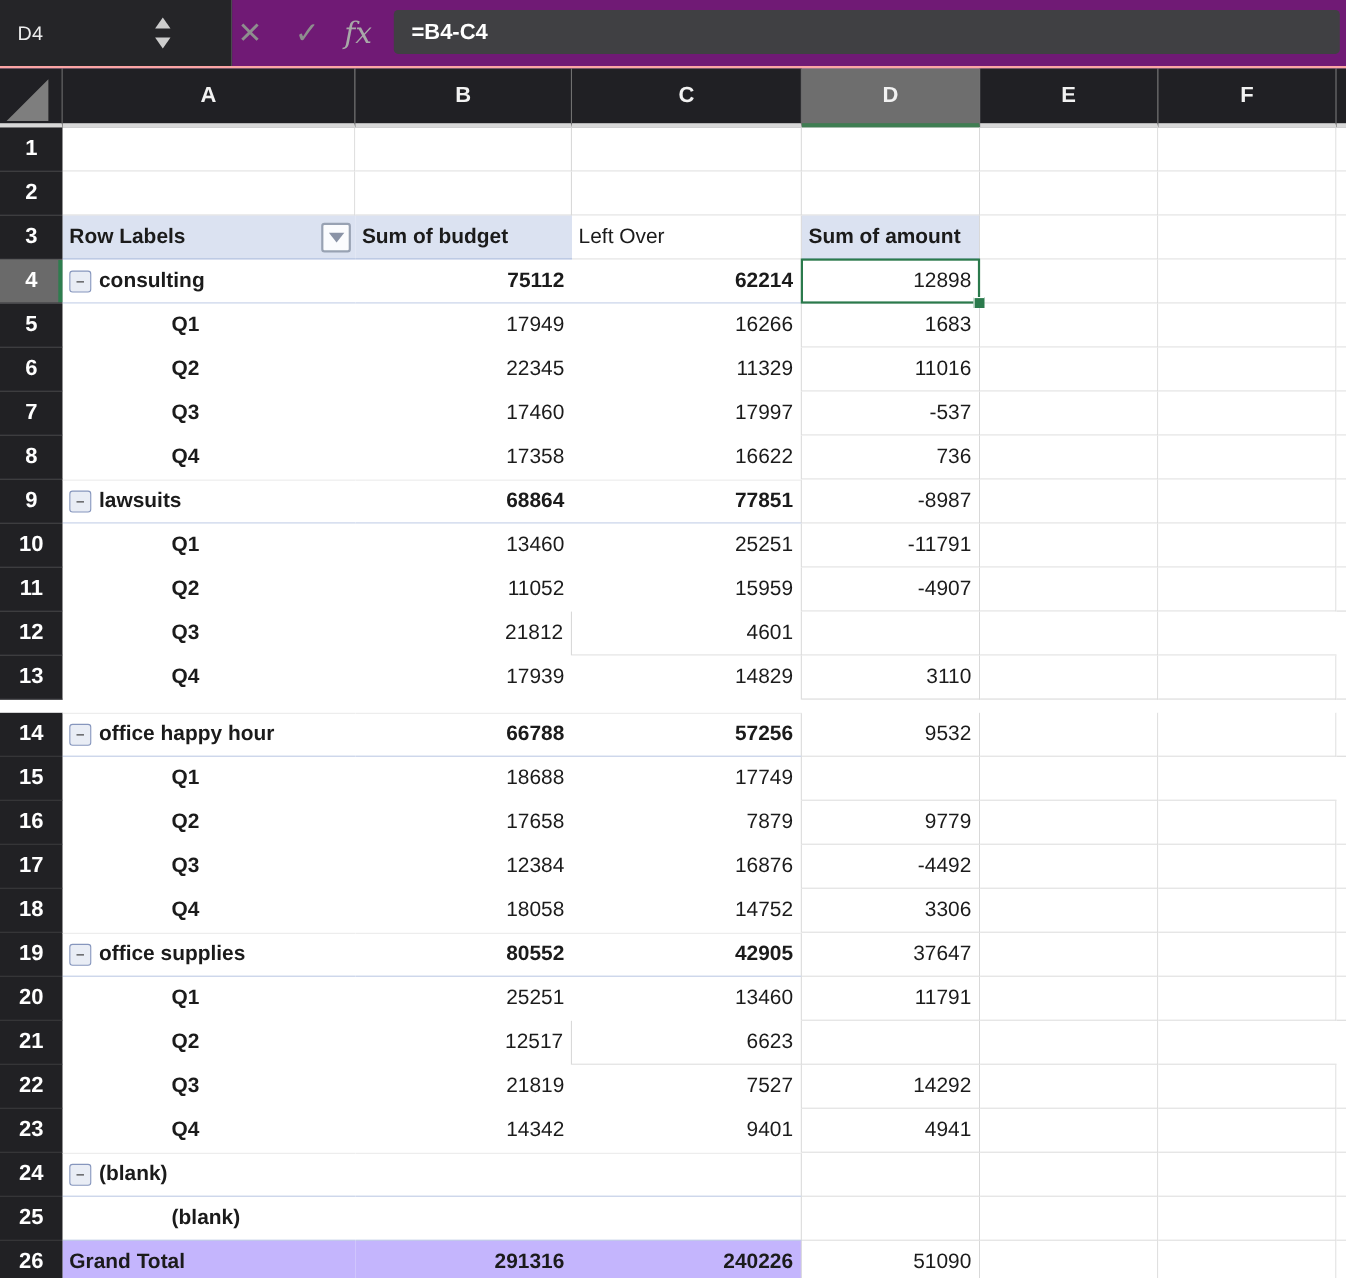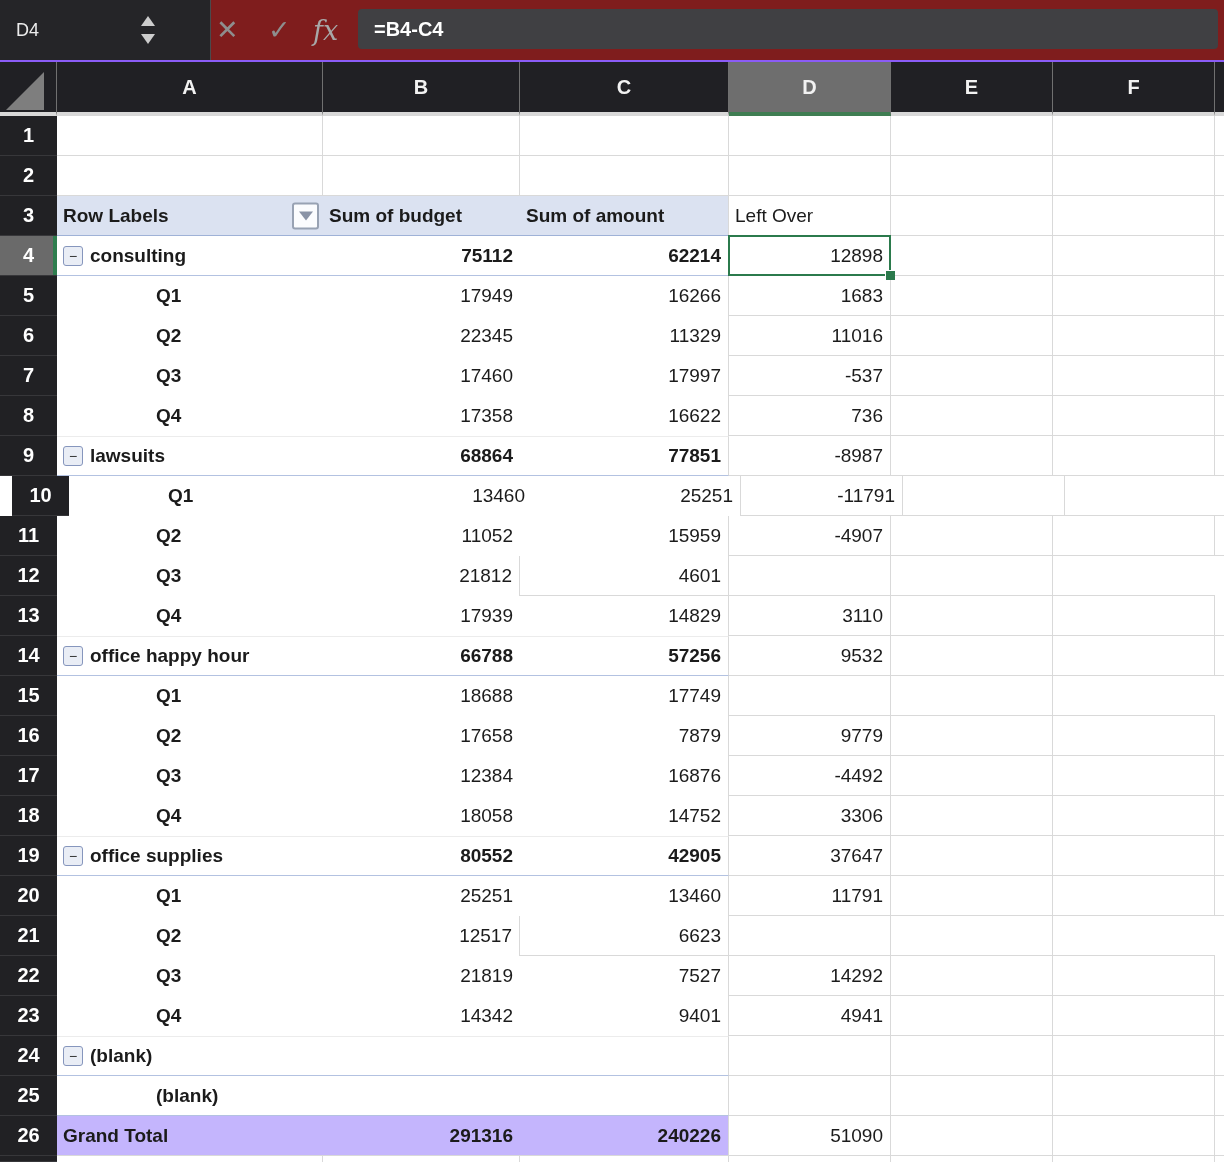--- a/index.html
+++ b/index.html
@@ -7,7 +7,7 @@
        font-family:"Liberation Sans","DejaVu Sans",sans-serif;-webkit-font-smoothing:antialiased;}
 
   
-  .topbar{position:relative;height:60px;background:#7f1d1d;border-bottom:2px solid #8b5cf6;}
+  .topbar{position:relative;height:60px;background:#701a75;border-bottom:2px solid #fca5a5;}
   .namebox{position:absolute;left:0;top:0;width:211px;height:60px;background:#252528;
            display:flex;align-items:center;padding-left:16px;box-sizing:border-box;
            color:#ececec;font-size:18px;border-right:1px solid #4a4a4c;}

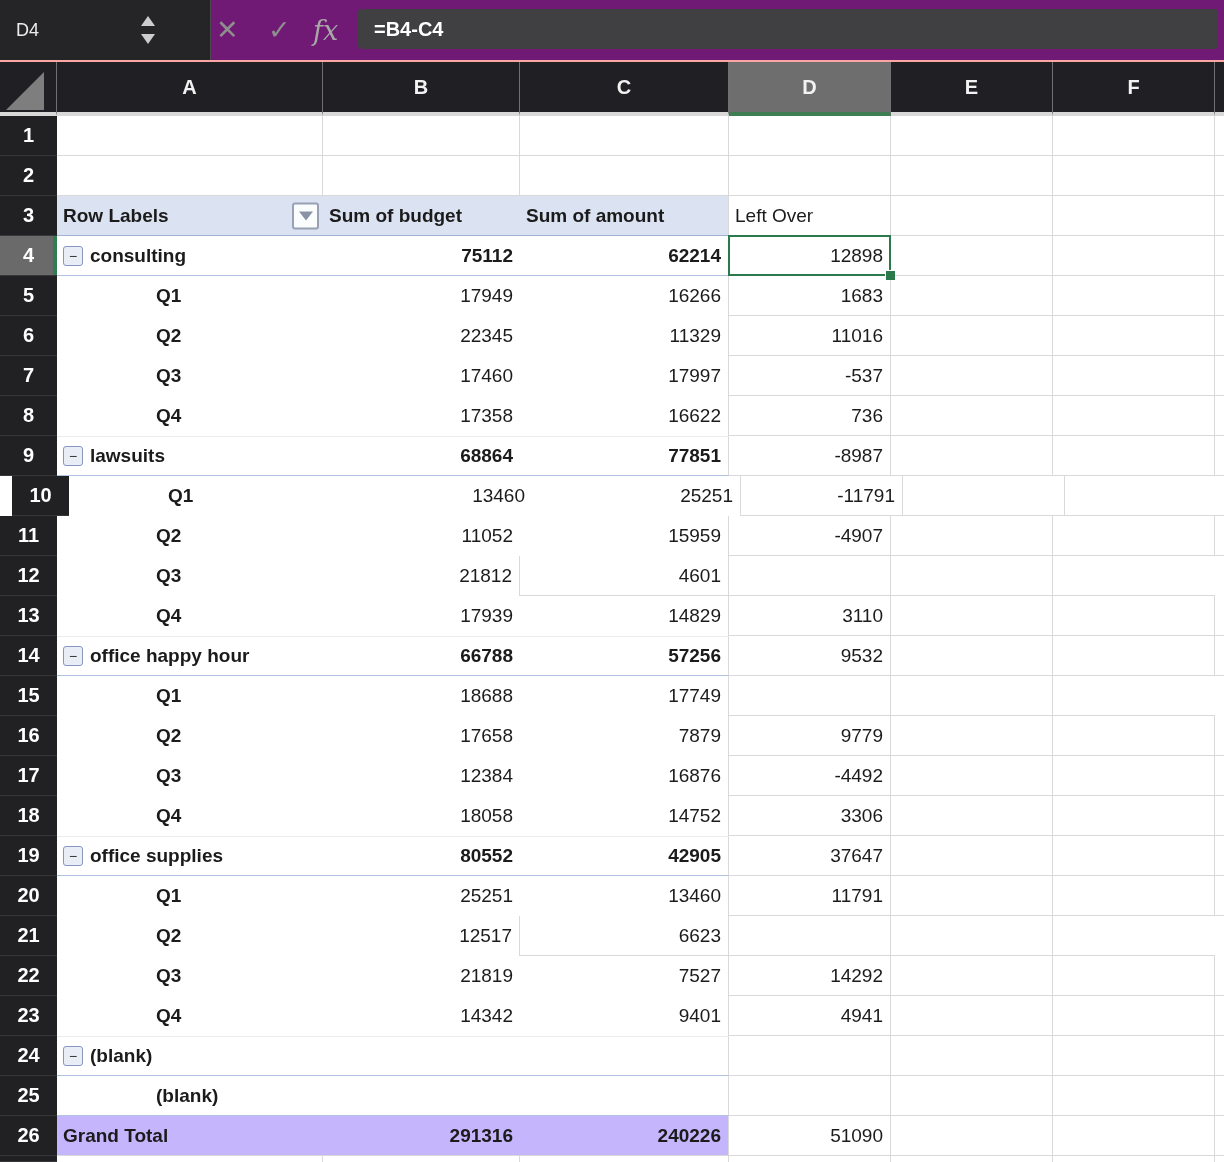--- a/index.html
+++ b/index.html
@@ -137,8 +137,8 @@
           <div class="ddtri"></div>
         </div></div>
       <div class="cell lbl bold pivotbg blueB">Sum of budget</div>
+      <div class="cell lbl gR gB">Left Over</div>
       <div class="cell lbl bold pivotbg blueB gR">Sum of amount</div>
-      <div class="cell lbl gR gB">Left Over</div>
       <div class="cell gR gB"></div>
       <div class="cell gR gB"></div>
       <div class="cell gB"></div>

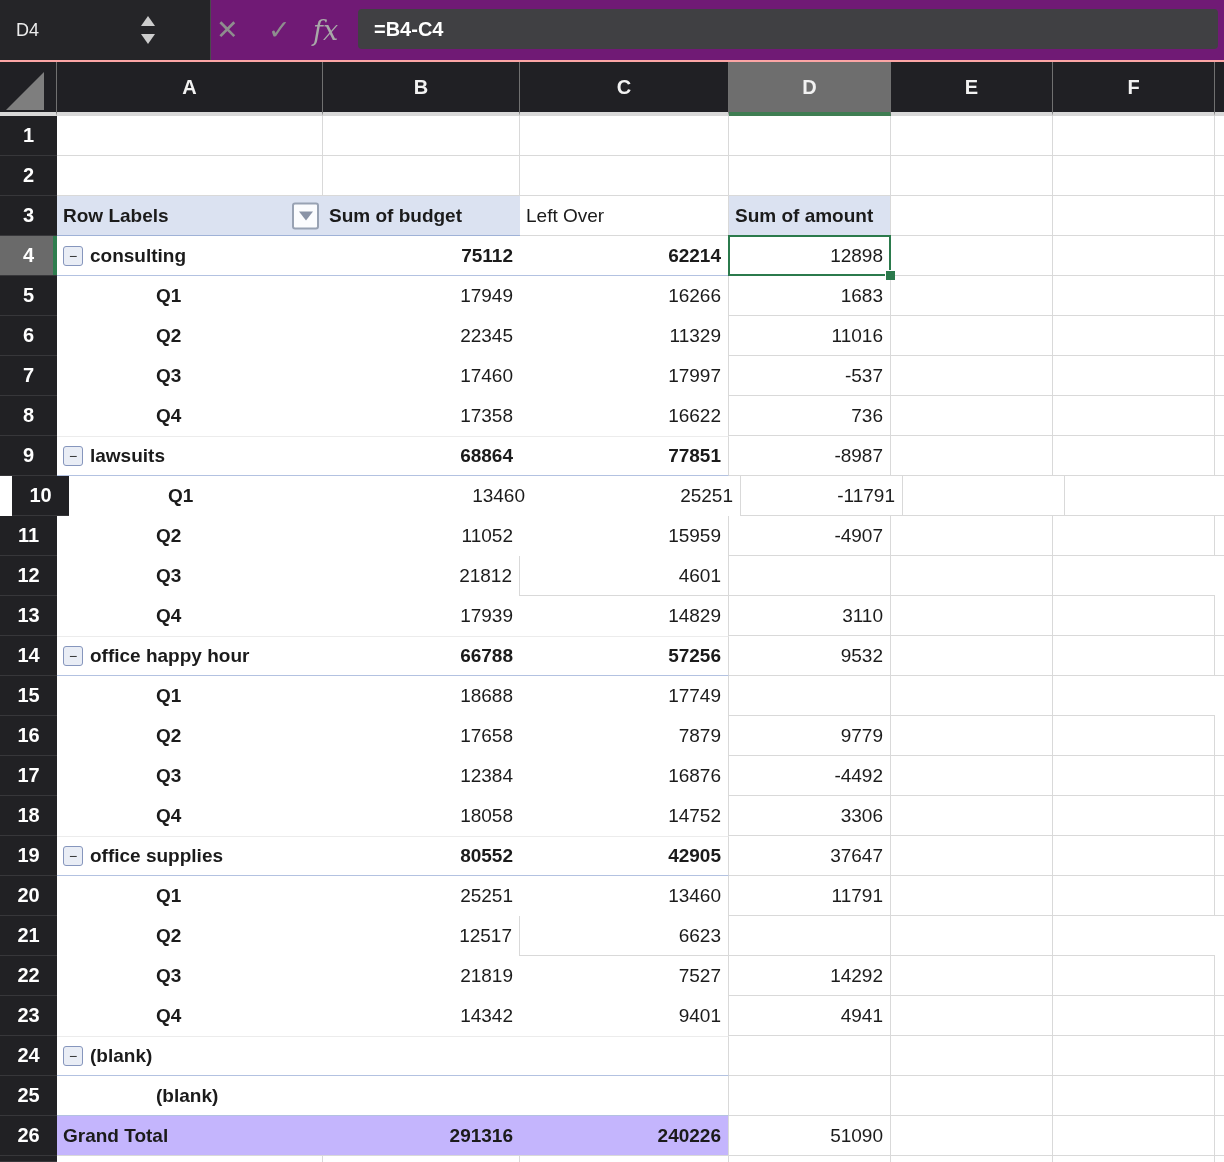--- a/index.html
+++ b/index.html
@@ -209,7 +209,7 @@
       <div class="cell gR gB"></div>
       <div class="cell gB"></div>
     </div>
-    <div class="row" style="overflow: visible; margin-left: 12px;">
+    <div class="row" style="overflow: visible;">
       <div class="rh">10</div>
       <div class="cell indent">Q1</div>
       <div class="cell num">13460</div>

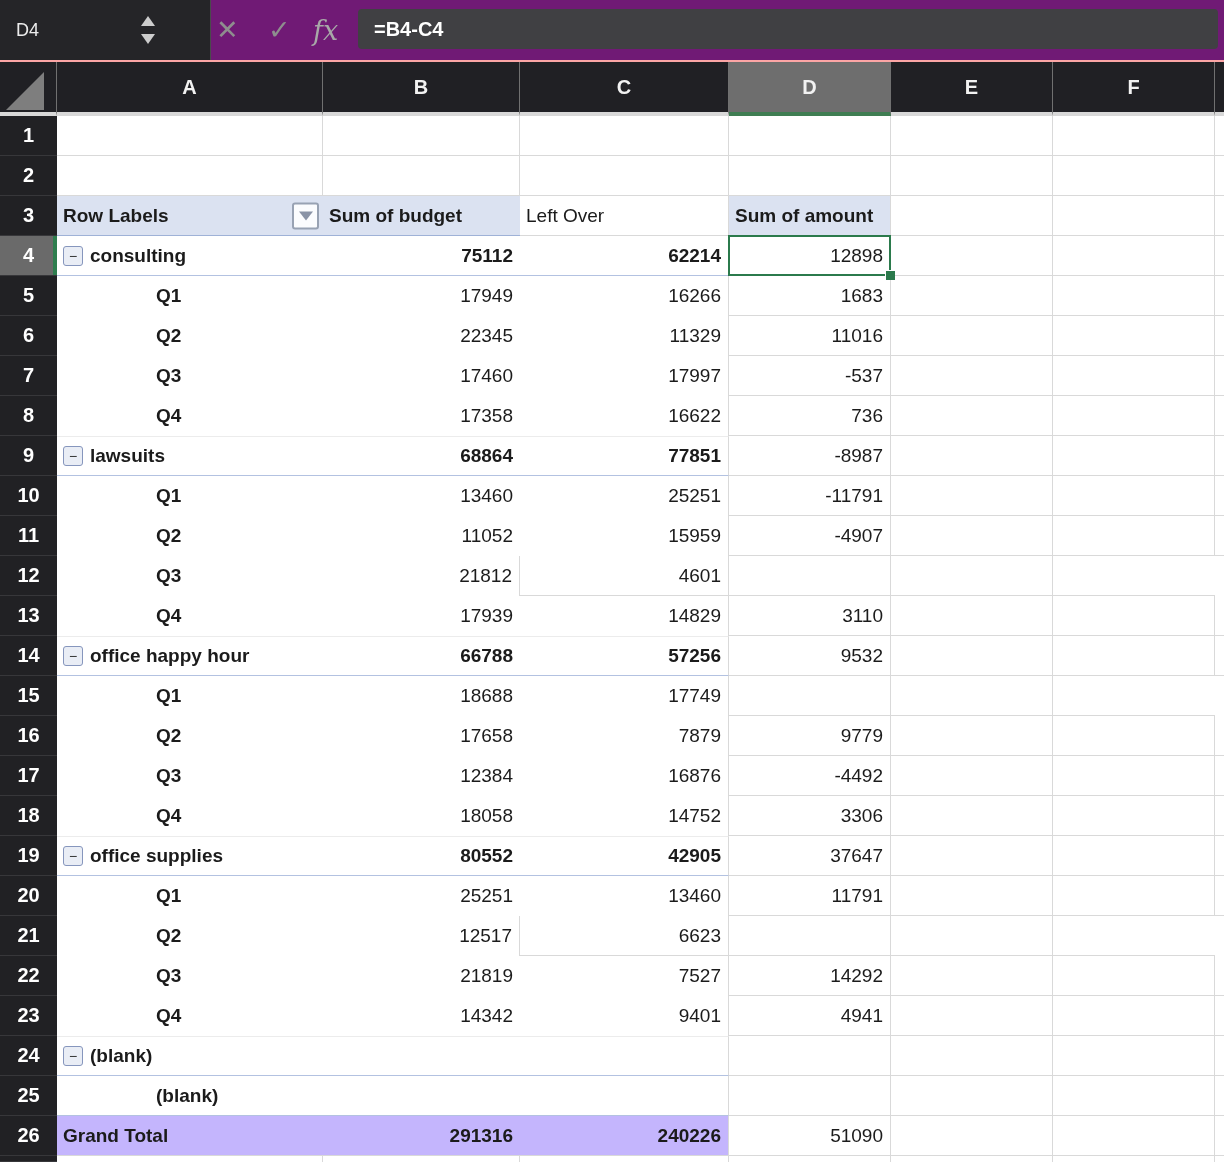--- a/index.html
+++ b/index.html
@@ -248,7 +248,7 @@
       <div class="cell gR gB"></div>
       <div class="cell gB"></div>
     </div>
-    <div class="row" style="overflow: visible;">
+    <div class="row" style="overflow: visible; margin-top: 12px;">
       <div class="rh">14</div>
       <div class="cell lbl bold catB topline">
         <div class="mbox">−</div>

